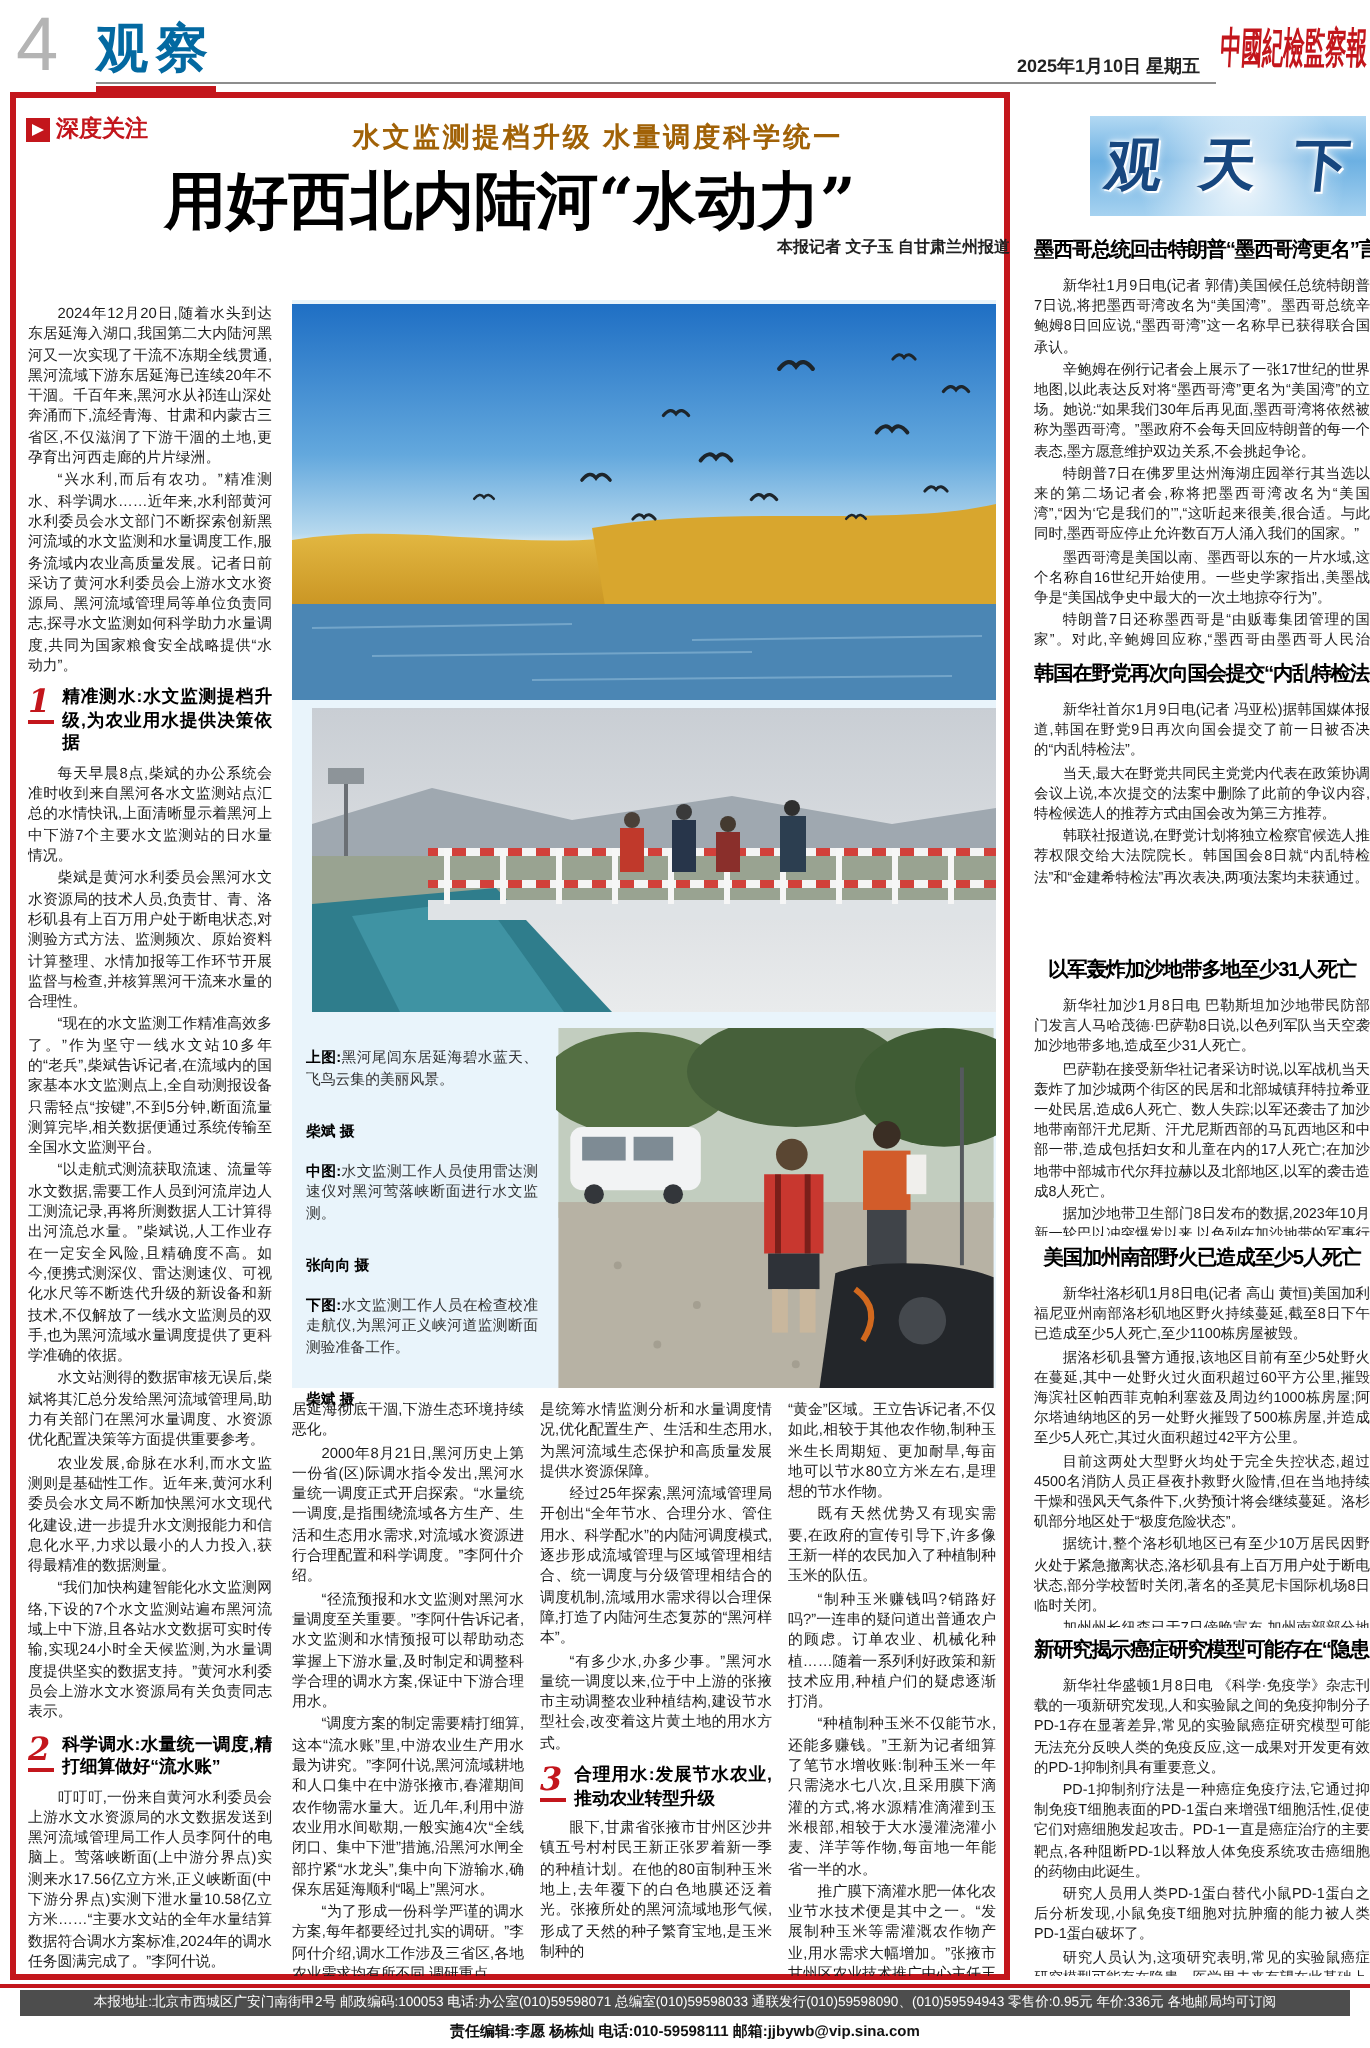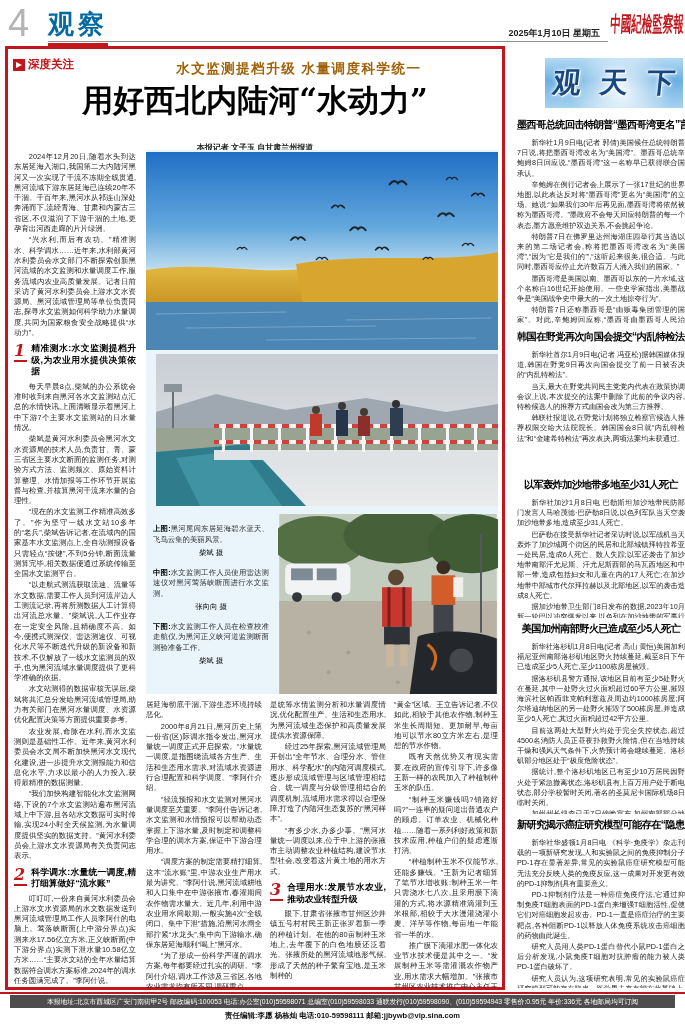--- a/index.html
+++ b/index.html
@@ -25,7 +25,7 @@
   #ma-kicker{left:5px;top:60px;width:500px;text-align:center;font-size:13.5px;font-weight:bold;letter-spacing:1.5px;color:#a16207;padding-left:44px;}
   #ma-title{left:5px;top:80px;width:500px;text-align:center;font-size:31px;font-weight:bold;
             font-family:"DejaVu Serif",serif;color:#000;}
-  #ma-byline{left:5px;top:142px;width:500px;text-align:center;font-size:8px;color:#222;font-weight:bold;}
+  #ma-byline{left:5px;top:118px;width:500px;text-align:right;font-size:8px;color:#222;font-weight:bold;}
 
   
   .col{font-size:7.4px;line-height:10.3px;text-align:justify;color:#1c1c1c;overflow:hidden;}

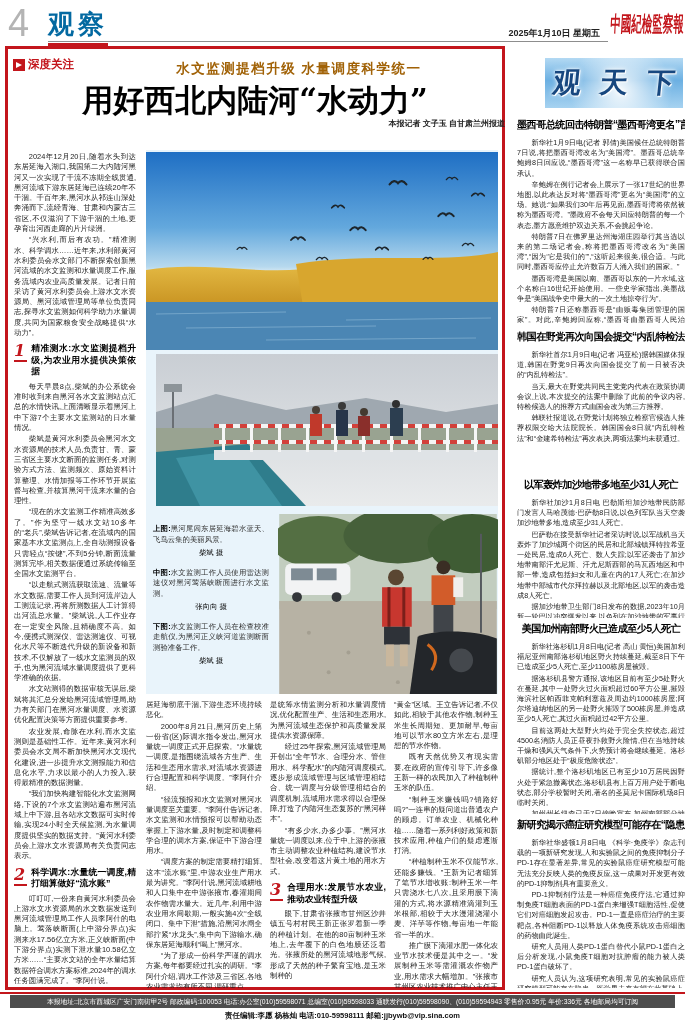--- a/index.html
+++ b/index.html
@@ -103,7 +103,7 @@
     </div>
     <div>
         <p>每天早晨8点,柴斌的办公系统会准时收到来自黑河各水文监测站点汇总的水情快讯,上面清晰显示着黑河上中下游7个主要水文监测站的日水量情况。</p>
-        <p>柴斌是黄河水利委员会黑河水文水资源局的技术人员,负责甘、青、蒙三省区主要水文断面的监测任务,对测验方式方法、监测频次、原始资料计算整理、水情加报等工作环节开展监督与检查,并核算黑河干流来水量的合理性。</p>
+        <p>柴斌是黄河水利委员会黑河水文水资源局的技术人员,负责甘、青、洛杉矶县有上百万用户处于断电状态,对测验方式方法、监测频次、原始资料计算整理、水情加报等工作环节开展监督与检查,并核算黑河干流来水量的合理性。</p>
         <p>“现在的水文监测工作精准高效多了。”作为坚守一线水文站10多年的“老兵”,柴斌告诉记者,在流域内的国家基本水文监测点上,全自动测报设备只需轻点“按键”,不到5分钟,断面流量测算完毕,相关数据便通过系统传输至全国水文监测平台。</p>
         <p>“以走航式测流获取流速、流量等水文数据,需要工作人员到河流岸边人工测流记录,再将所测数据人工计算得出河流总水量。”柴斌说,人工作业存在一定安全风险,且精确度不高。如今,便携式测深仪、雷达测速仪、可视化水尺等不断迭代升级的新设备和新技术,不仅解放了一线水文监测员的双手,也为黑河流域水量调度提供了更科学准确的依据。</p>
         <p>水文站测得的数据审核无误后,柴斌将其汇总分发给黑河流域管理局,助力有关部门在黑河水量调度、水资源优化配置决策等方面提供重要参考。</p>

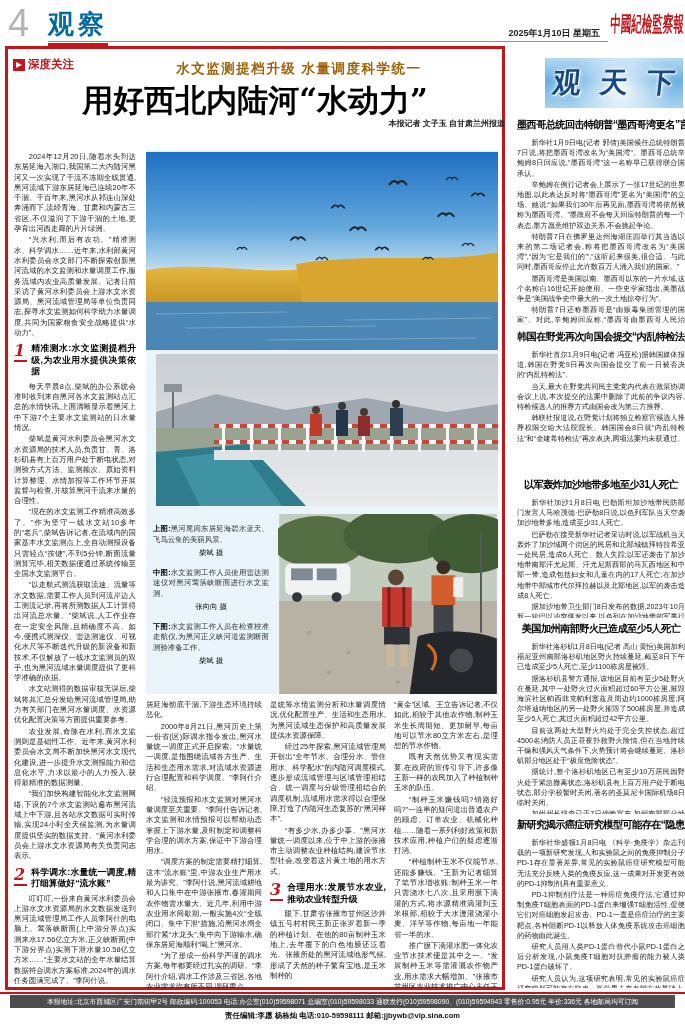--- a/index.html
+++ b/index.html
@@ -49,7 +49,7 @@
   #captions{left:150px;top:520px;width:122px;height:170px;padding:4px 3px;box-sizing:border-box;}
   .cap{margin:0 0 9px 0;font-size:7.4px;line-height:10.5px;text-align:justify;color:#333;}
   .cap b{color:#000;}
-  .cap .credit{display:block;text-align:center;font-weight:normal;color:#000;margin-top:3px;}
+  .cap .credit{display:block;text-align:left;font-weight:bold;color:#000;margin-top:16px;}
 
   
   #sb-banner{left:545px;top:58px;width:138px;height:50px;

